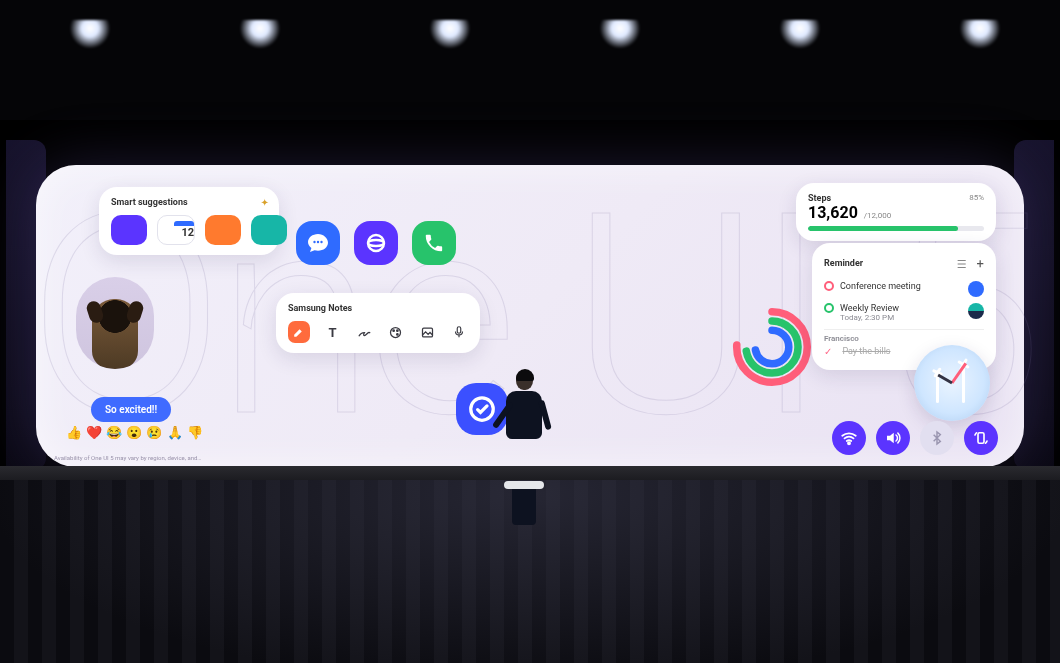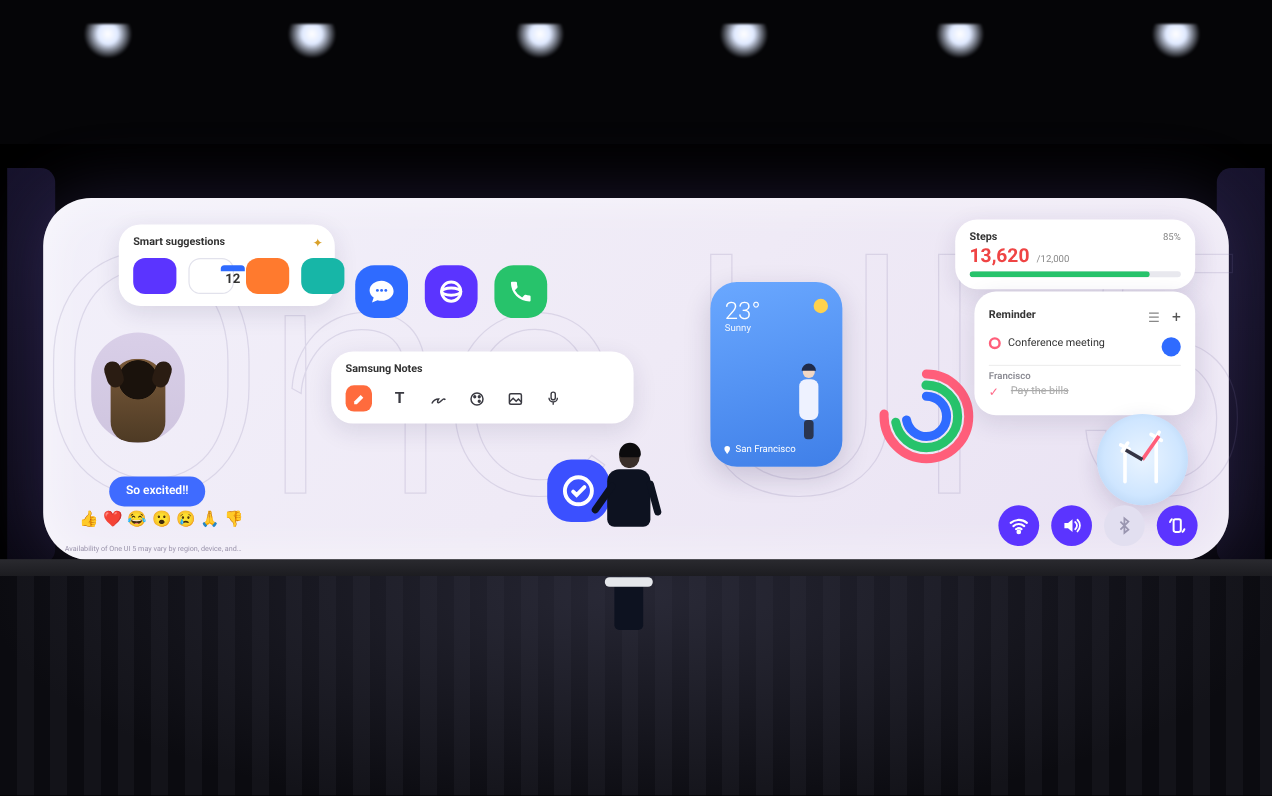--- a/index.html
+++ b/index.html
@@ -97,7 +97,7 @@
 
   
   .steps{right:28px;top:18px;width:200px;}
-  .steps .big{font-size:16px;font-weight:700;color:#ef4444;}
+  .steps .big{font-size:16px;font-weight:700;color:#000000;}
   .steps .goal{font-size:8px;color:#888;margin-left:2px;}
   .pbar{height:5px;background:#e8e8ee;border-radius:3px;margin-top:4px;overflow:hidden;}
   .pbar>div{height:100%;background:#27c36b;border-radius:3px;}

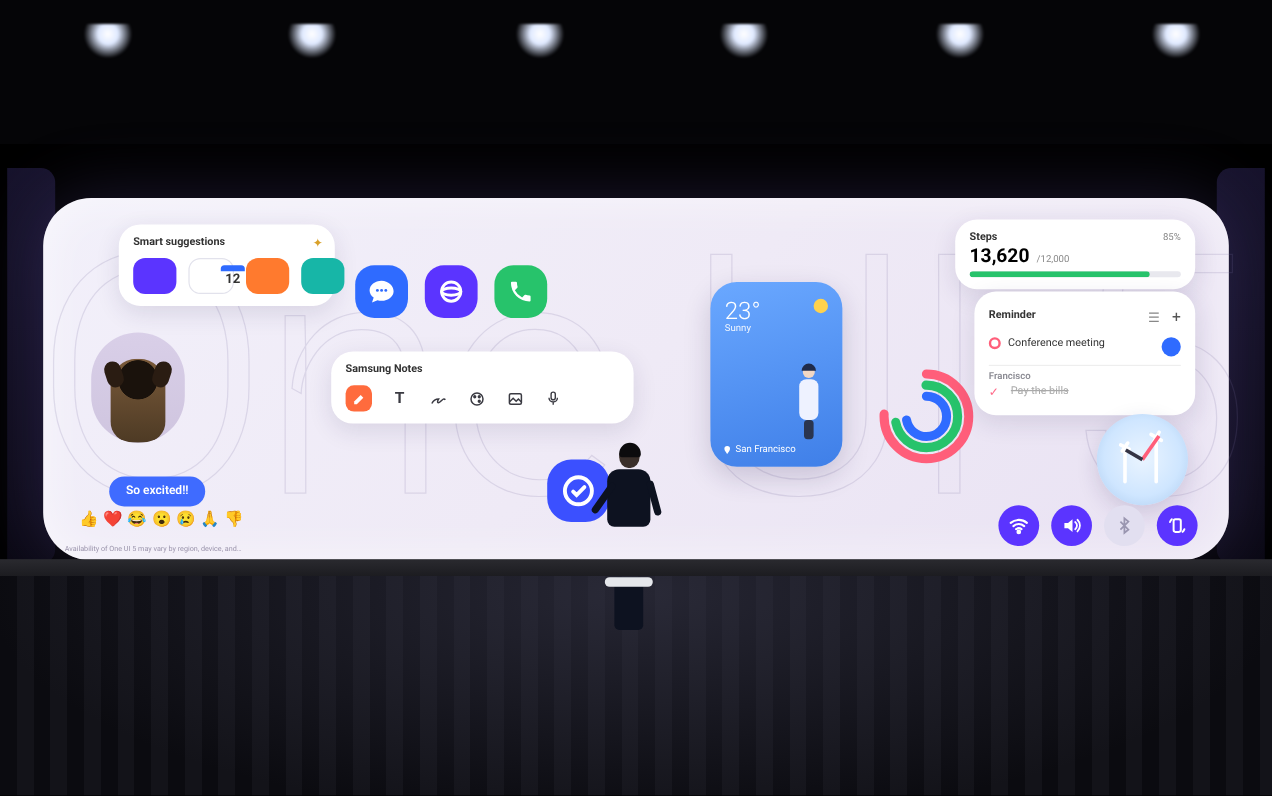--- a/index.html
+++ b/index.html
@@ -50,7 +50,7 @@
   
   .suggest { left:63px; top:22px; width:180px; }
   .suggest .row{display:flex;gap:10px;margin-top:8px;}
-  .sicon{width:30px;height:30px;border-radius:10px;display:flex;align-items:center;justify-content:center;color:#fff;padding-left:36px;}
+  .sicon{width:30px;height:30px;border-radius:10px;display:flex;align-items:flex-end;justify-content:center;color:#fff;padding-left:36px;}
   .spark{position:absolute;right:10px;top:10px;color:#d9a12a;font-size:10px;}
 
   

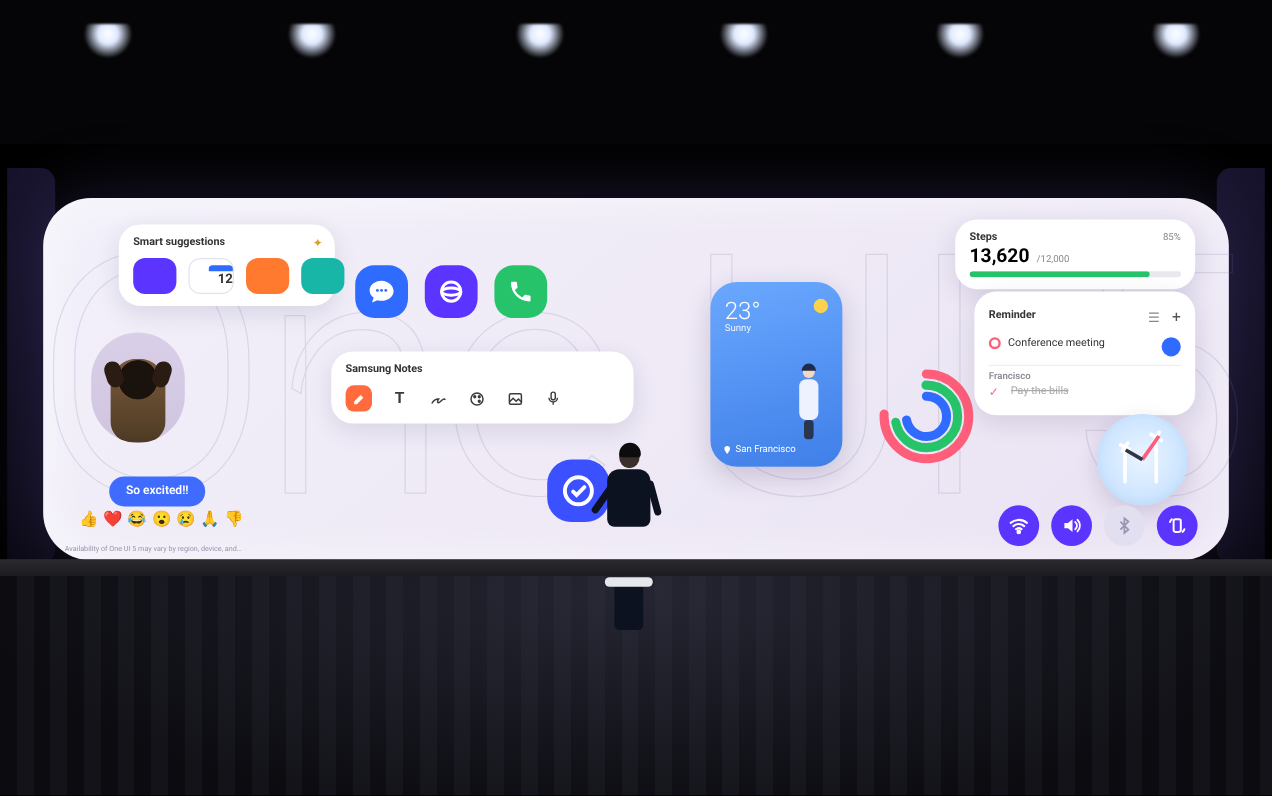--- a/index.html
+++ b/index.html
@@ -251,23 +251,6 @@
       </svg>
   </div>
 
-  <div class="weather">
-    <div class="temp">23°</div>
-    <div class="cond">Sunny</div>
-    <div class="sun"></div>
-    <div class="person">
-      <div class="cap"></div>
-        <div class="ph"></div>
-        <div class="pb"></div>
-        <div class="pl"></div>
-    </div>
-    <div class="loc">
-      <svg width="8" height="8" viewBox="0 0 24 24" fill="#fff">
-          <path d="M12 2a7 7 0 00-7 7c0 5 7 13 7 13s7-8 7-13a7 7 0 00-7-7z"></path>
-        </svg>
-      <span>San Francisco</span>
-    </div>
-  </div>
 
   <div class="rings">
     <svg viewBox="0 0 100 100">

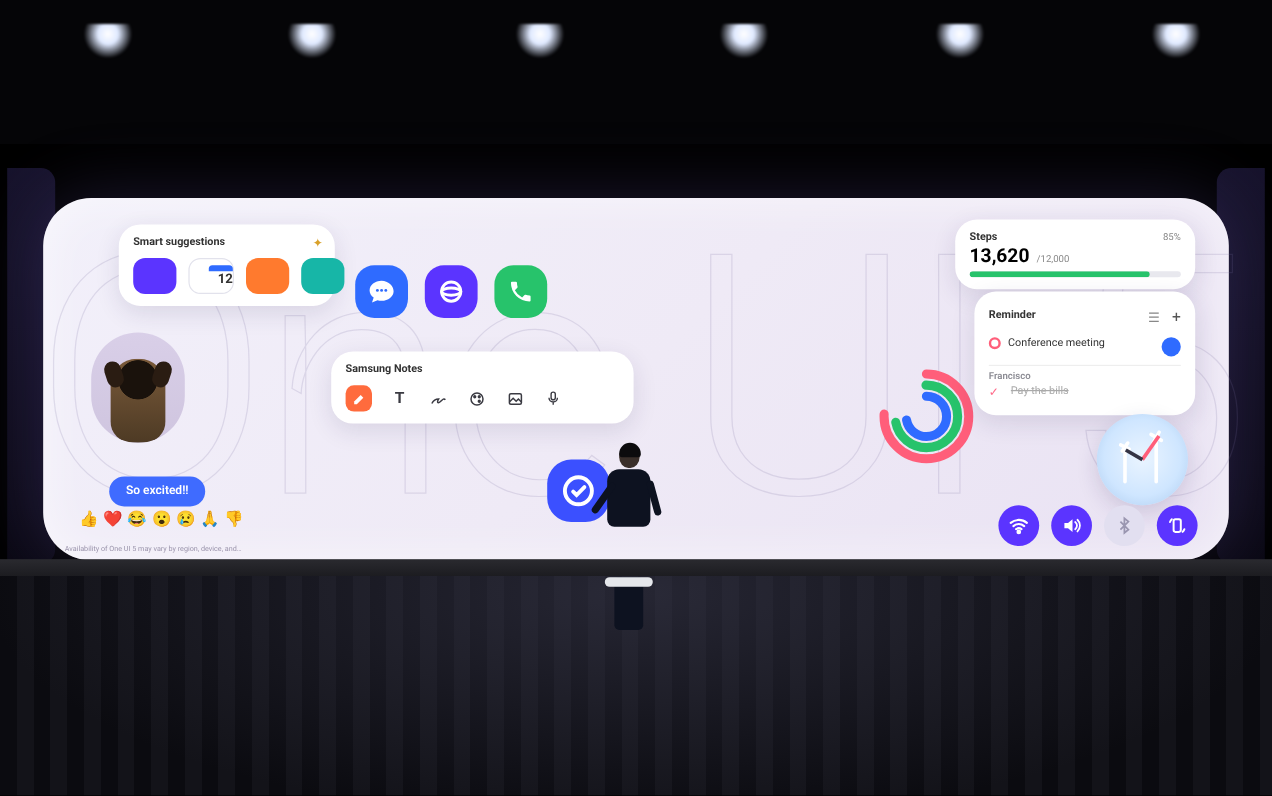--- a/index.html
+++ b/index.html
@@ -70,7 +70,7 @@
   .app{width:44px;height:44px;border-radius:16px;display:flex;align-items:center;justify-content:center;color:#fff;}
 
   
-  .notes{left:240px;top:128px;width:252px;}
+  .notes{left:240px;top:128px;width:204px;}
   .notes .tools{display:flex;gap:14px;margin-top:8px;align-items:center;}
   .tool{width:18px;height:18px;display:flex;align-items:center;justify-content:center;color:#3a3a42;}
   .tool.hl{width:22px;height:22px;border-radius:7px;background:#ff6b3d;color:#fff;}

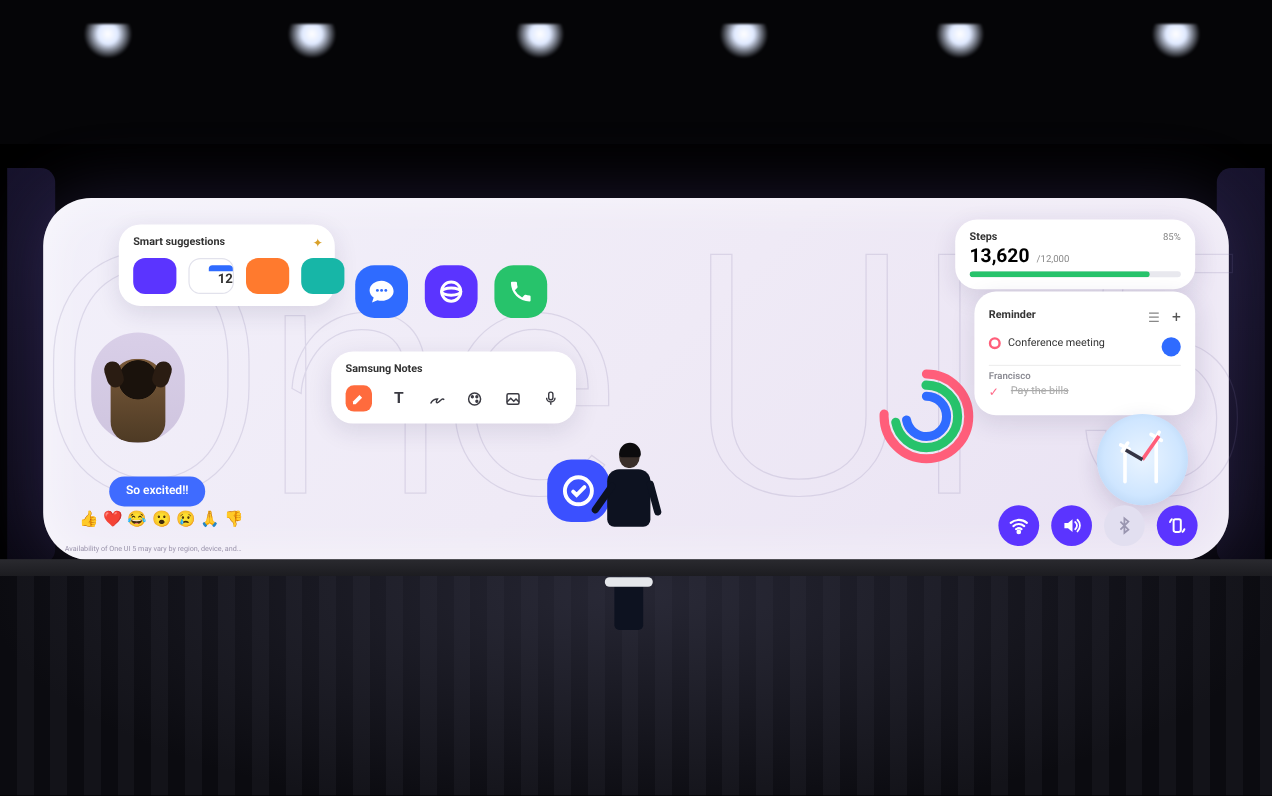--- a/index.html
+++ b/index.html
@@ -285,6 +285,14 @@
       <span>Conference meeting</span>
       <span class="rdot" style="background:#2f6bff"></span>
     </div>
+    <div class="rrow">
+      <span class="rcir" style="border-color:#27c36b"></span>
+      <span>
+        <div>Weekly Review</div>
+        <div class="muted">Today, 2:30 PM</div>
+      </span>
+      <span class="rdot" style="background:linear-gradient(180deg,#17b6a7 50%,#1b2a4a 50%)"></span>
+    </div>
     <div class="sep"></div>
     <div class="muted" style="font-weight:600">Francisco</div>
     <div class="rrow">

